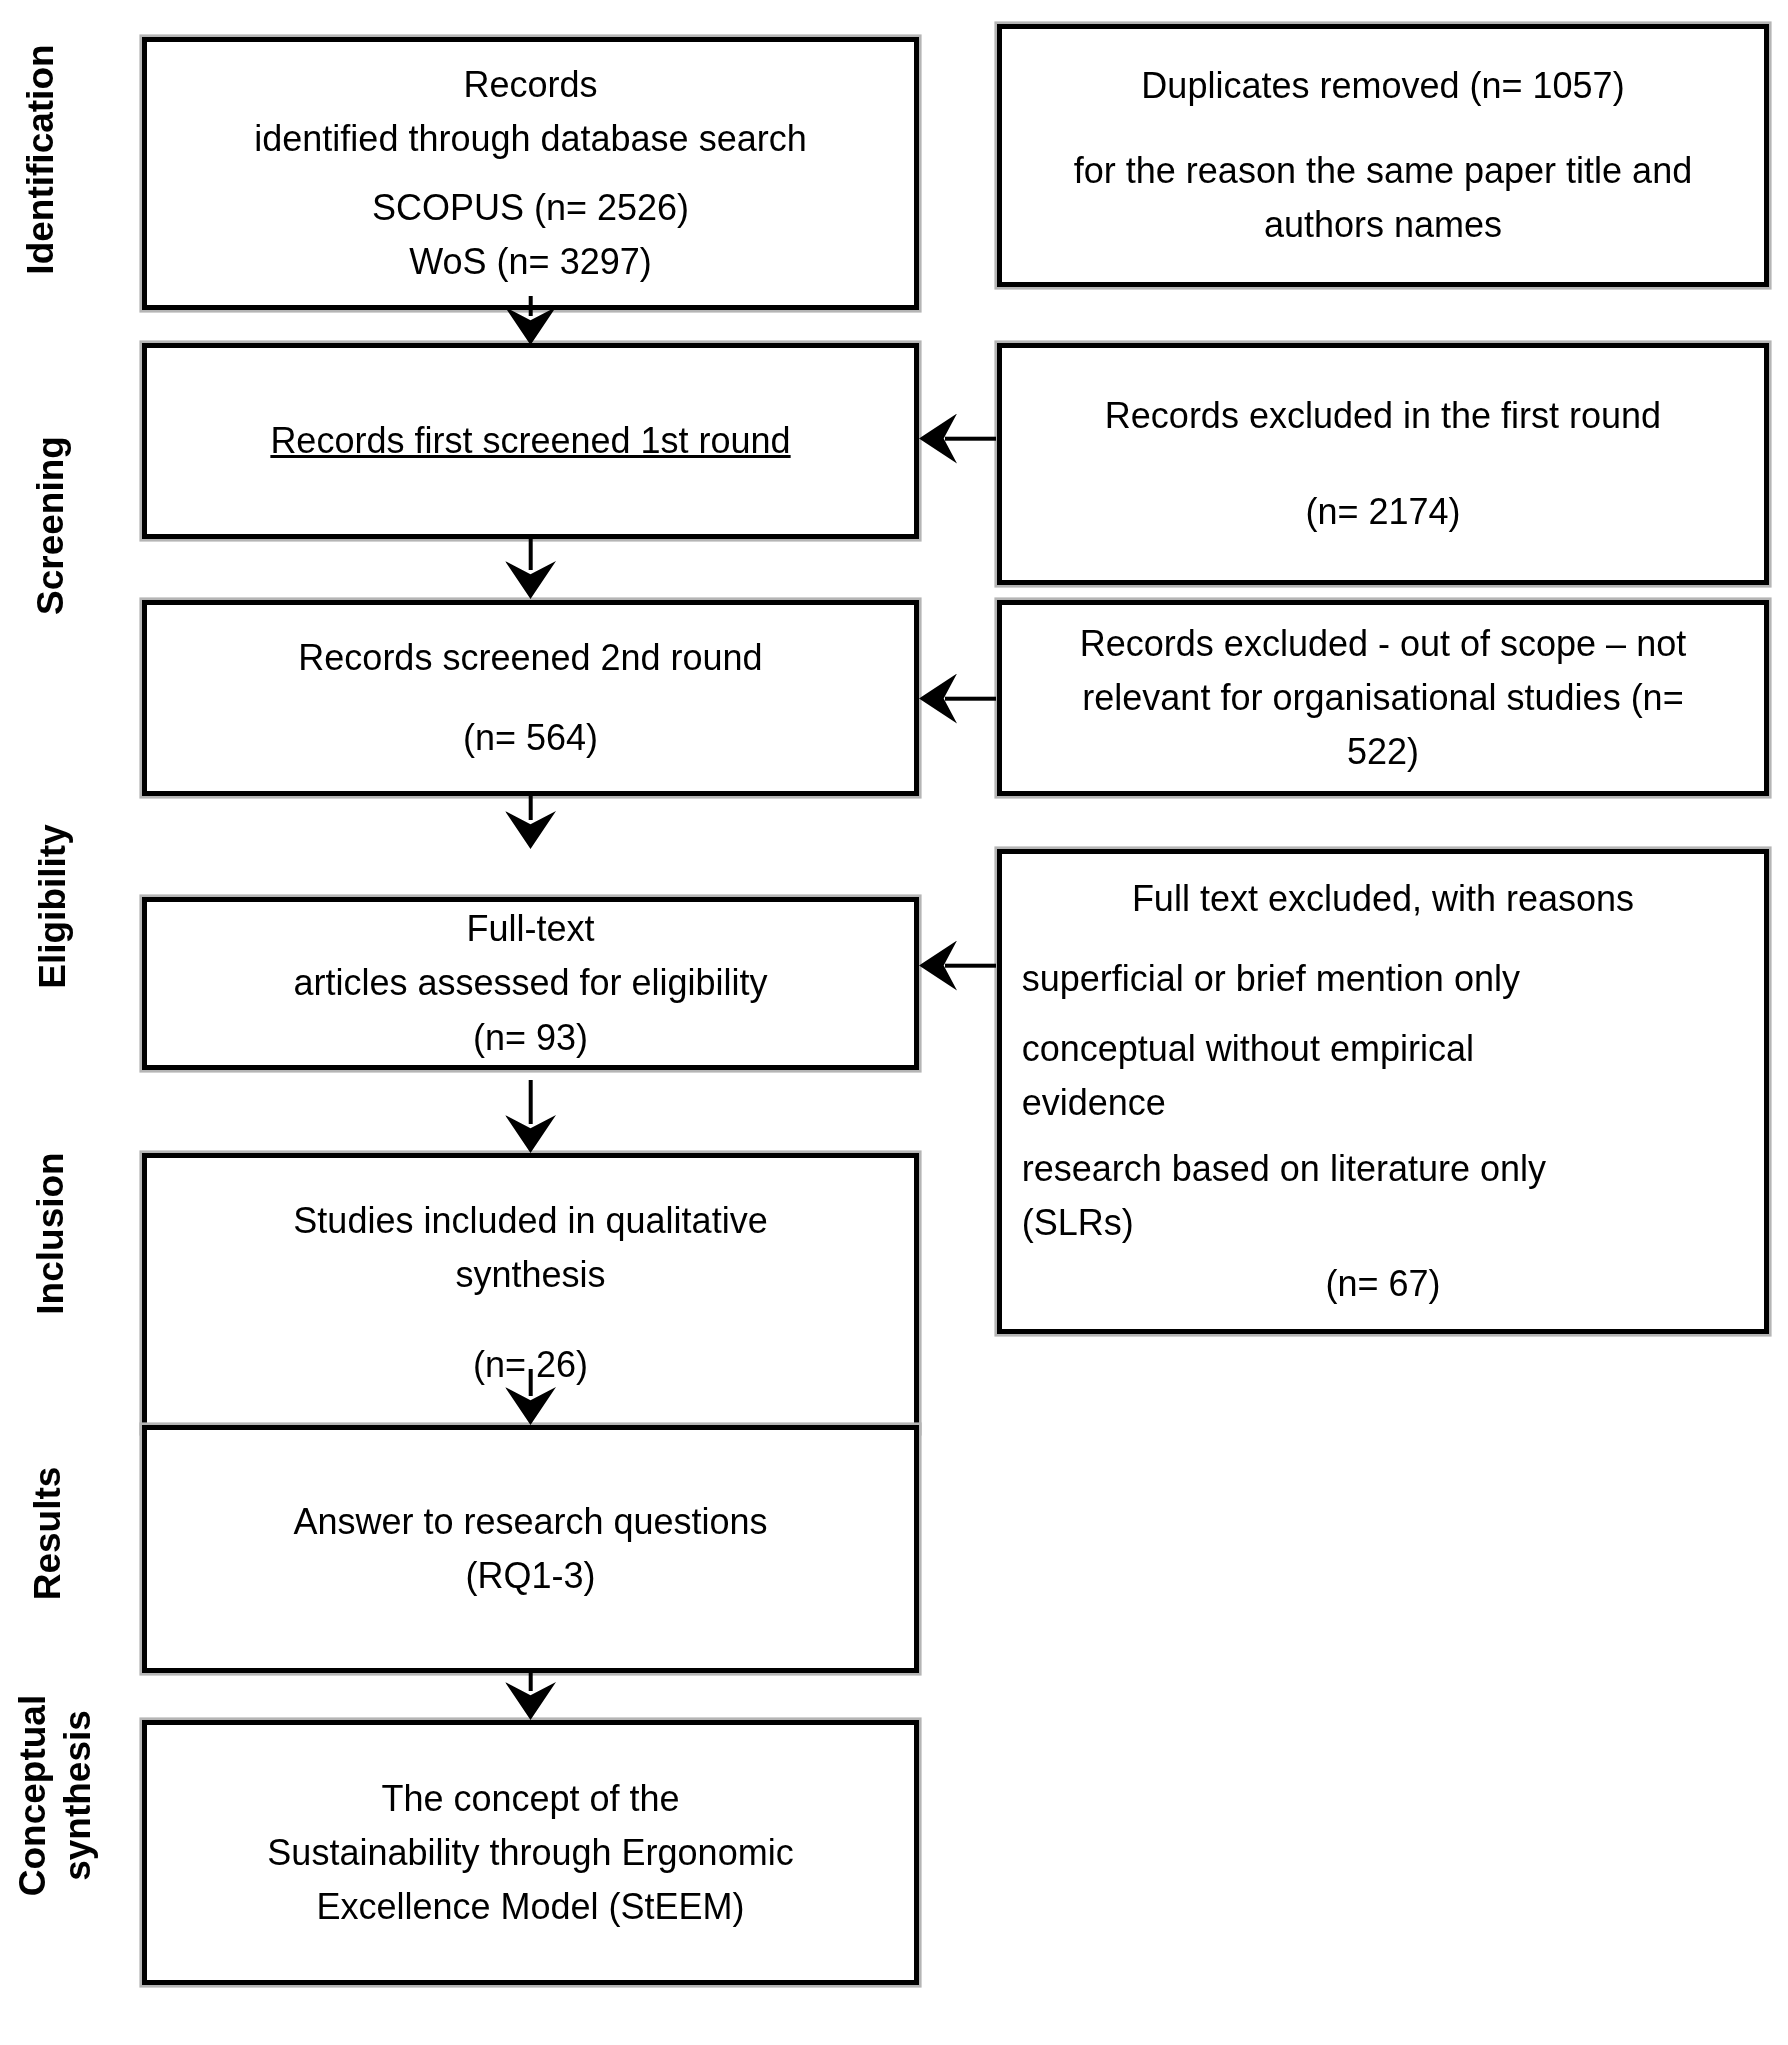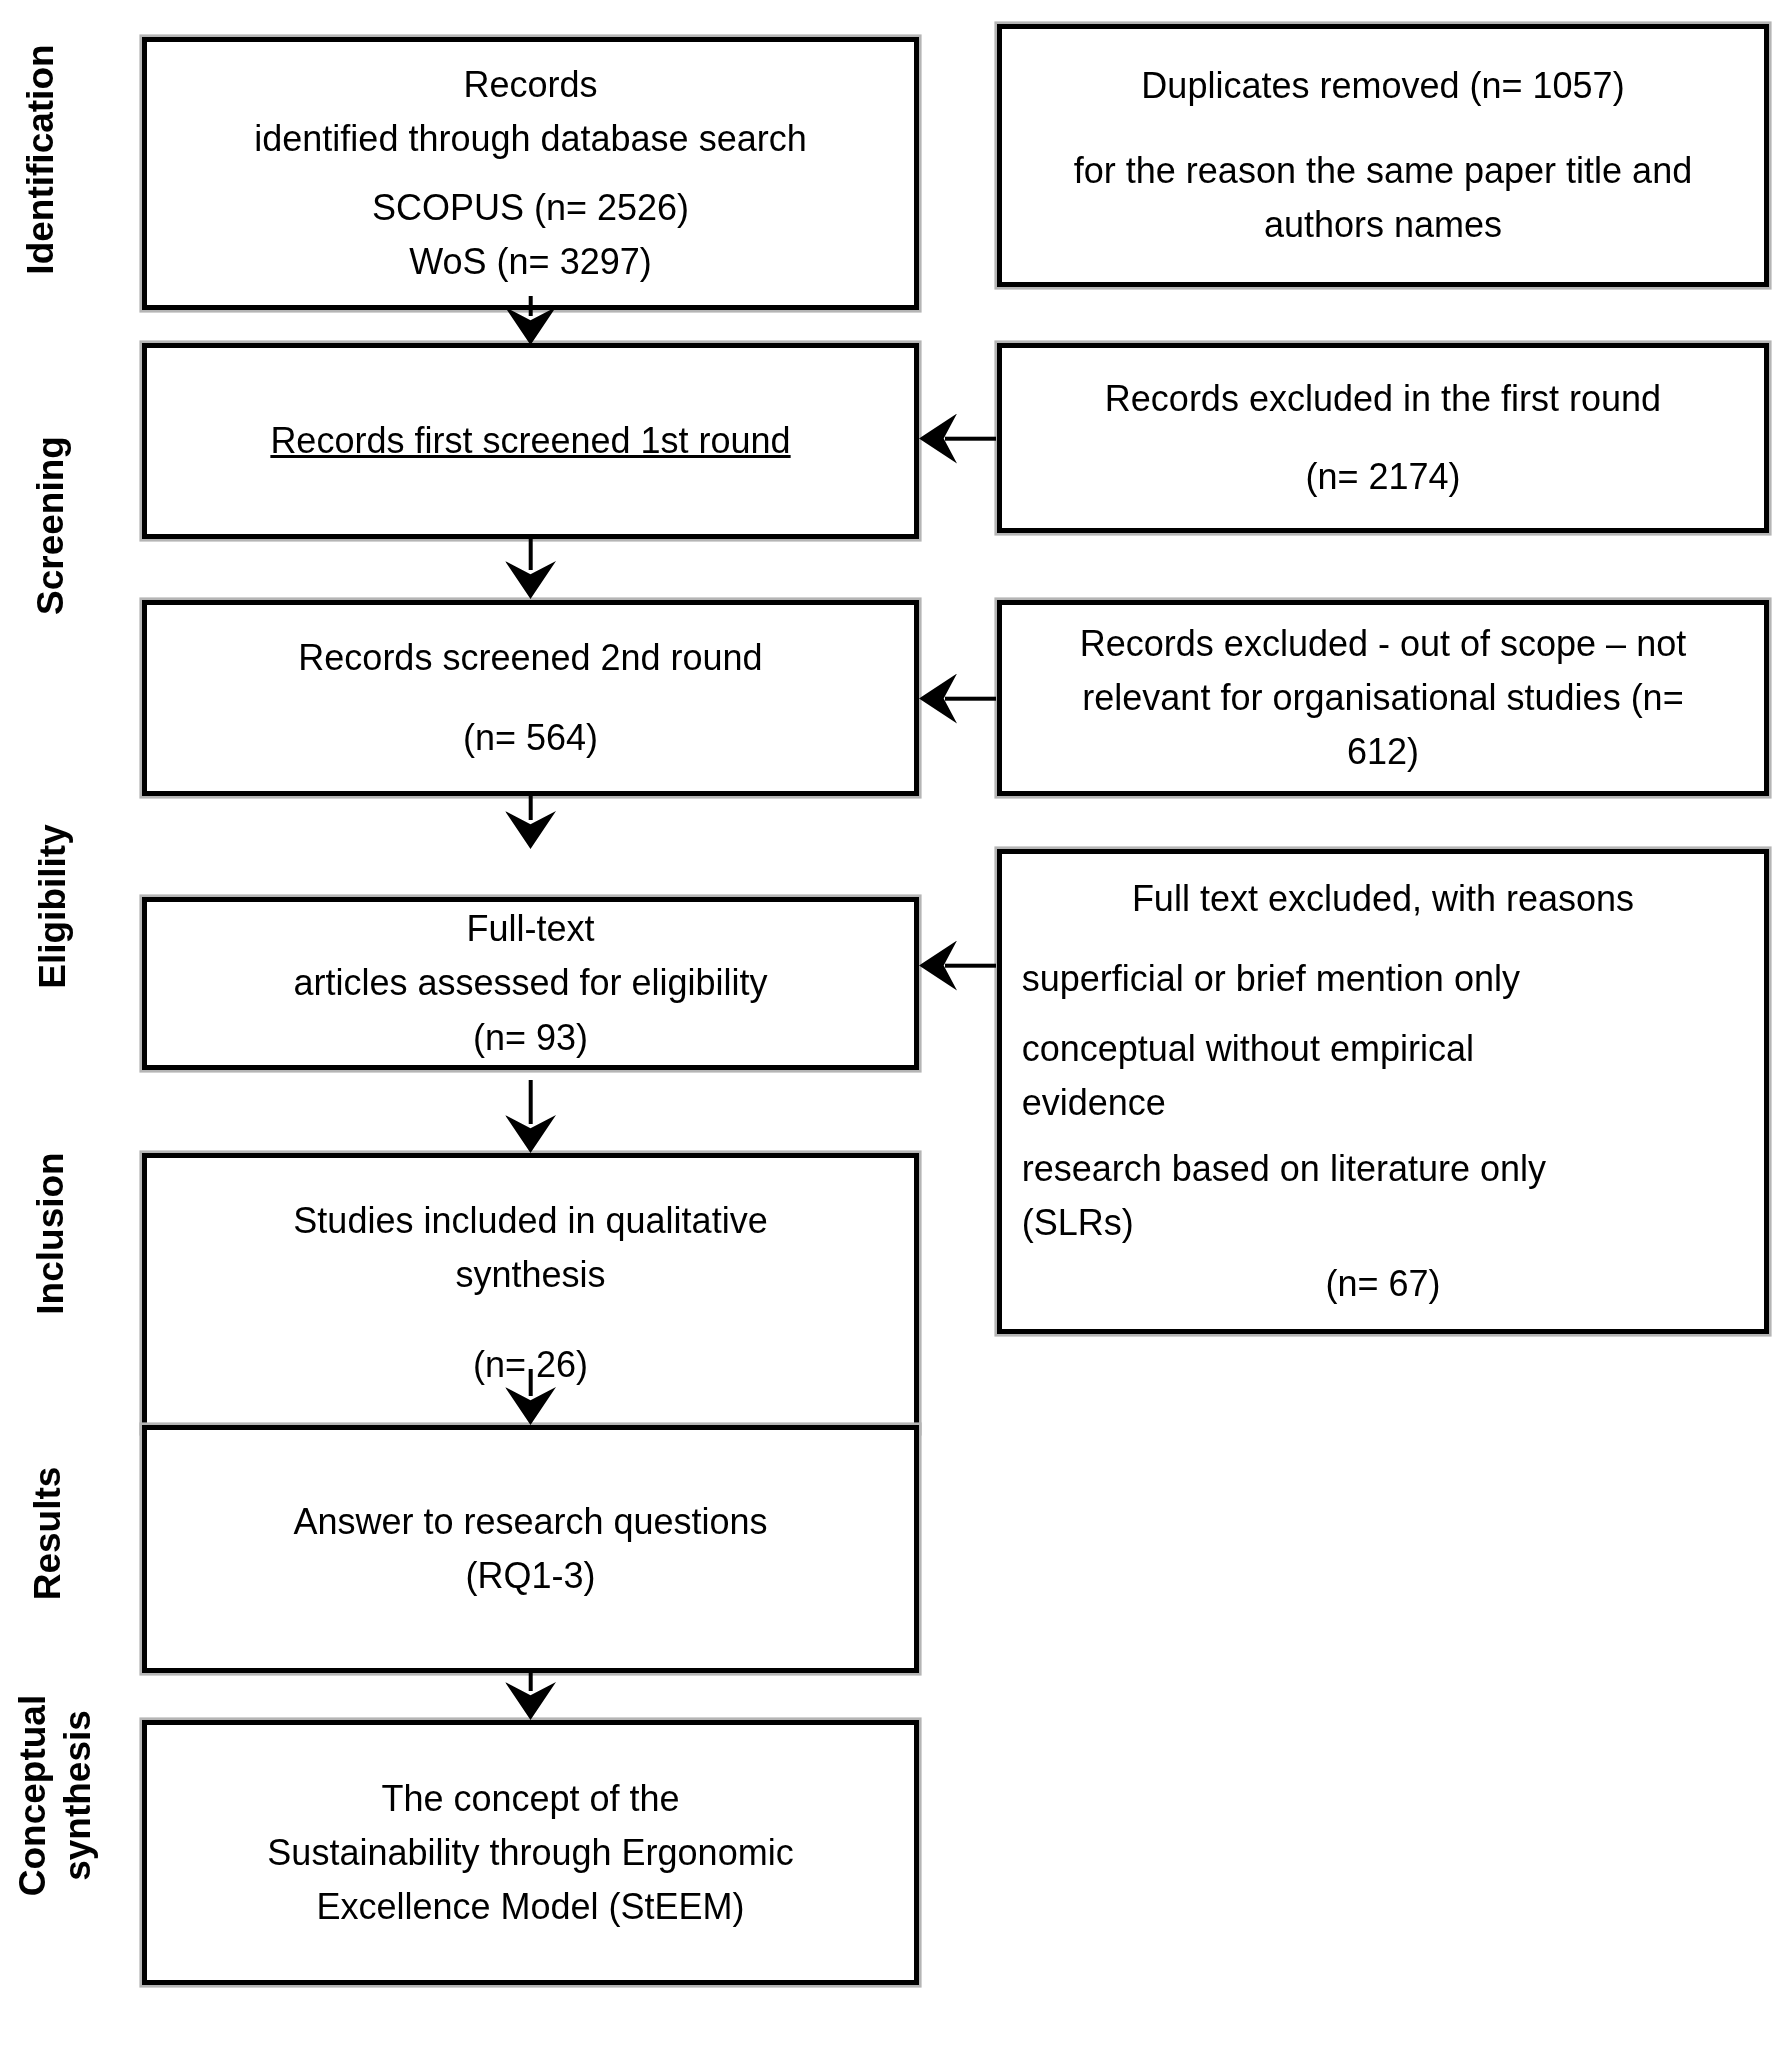--- a/index.html
+++ b/index.html
@@ -47,7 +47,7 @@
   #m7 { top: 1720px; height: 265px; }
 
   #s1 { top: 24px;   height: 263px; }
-  #s2 { top: 343px;  height: 190px; }
+  #s2 { top: 343px;  height: 242px; }
   #s3 { top: 600px;  height: 196px; }
   #s4 {
     top: 849px; height: 485px;

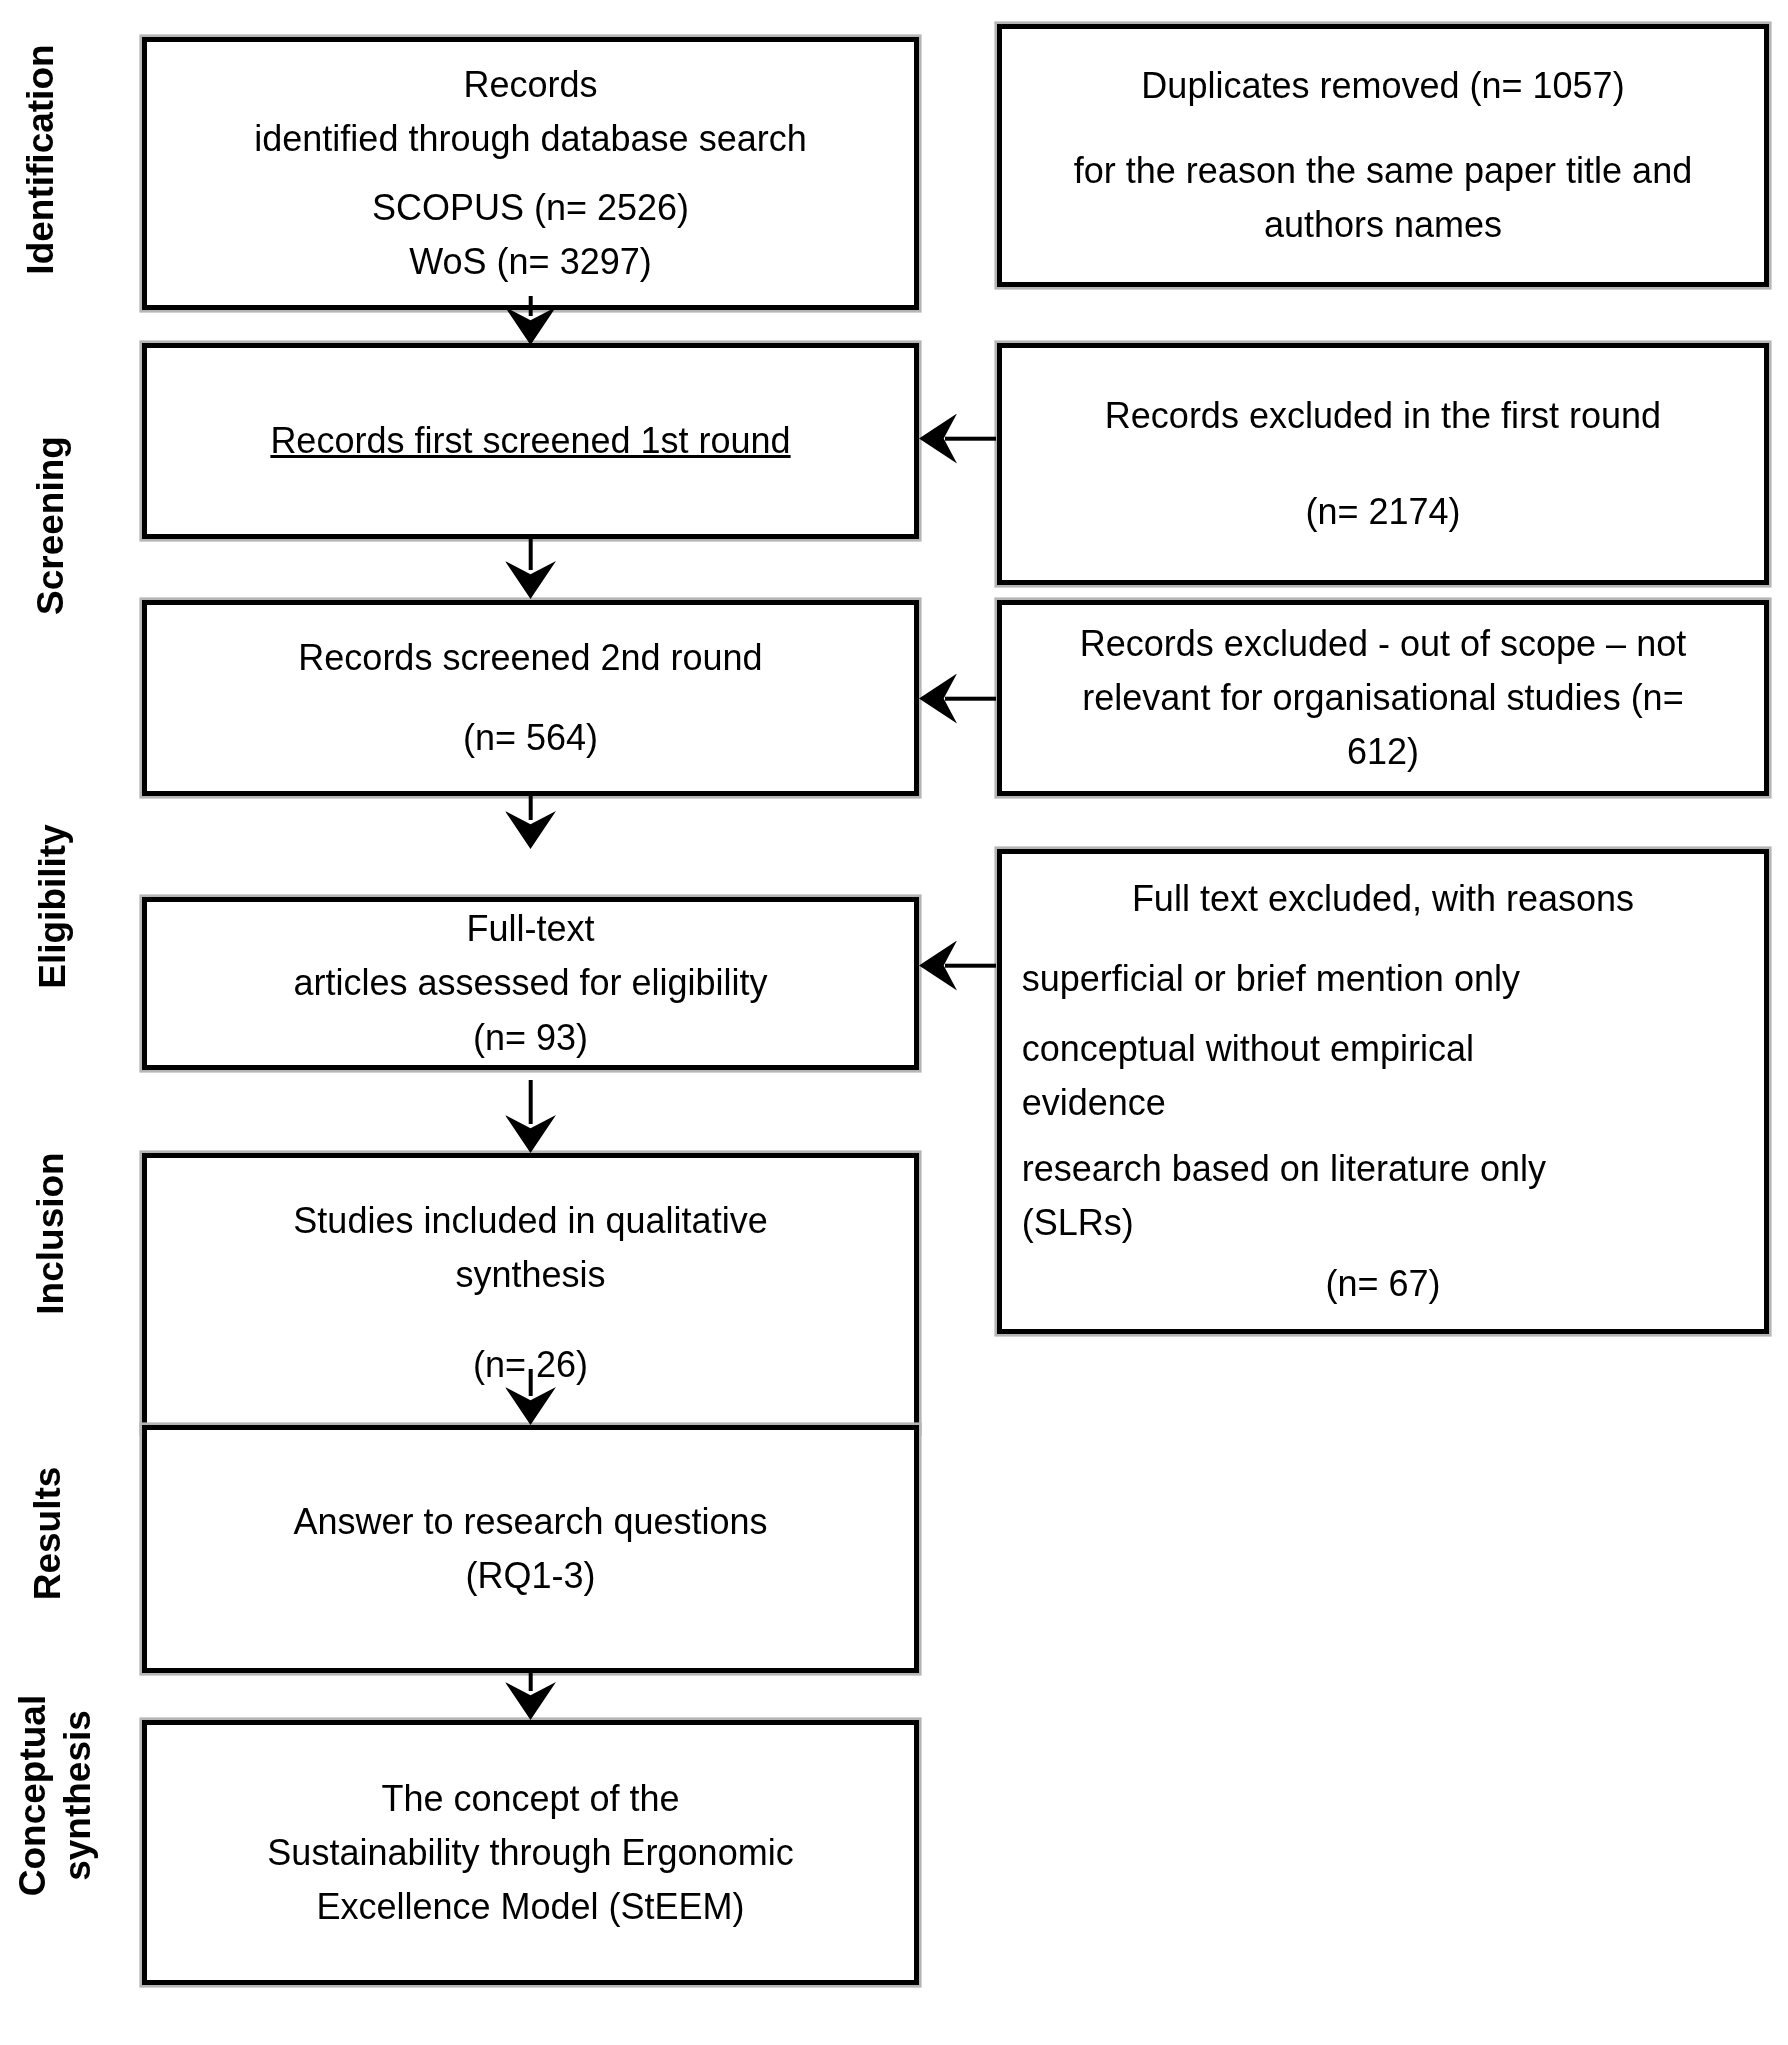--- a/index.html
+++ b/index.html
@@ -184,7 +184,7 @@
   </div>
 
   <div class="box side-col center" id="s3">
-    <div class="block wrap-980">Records excluded - out of scope – not relevant for organisational studies (n= 612)</div>
+    <div class="block wrap-980">Records excluded - out of scope – not relevant for organisational studies (n= 522)</div>
   </div>
 
   <div class="box side-col" id="s4">

